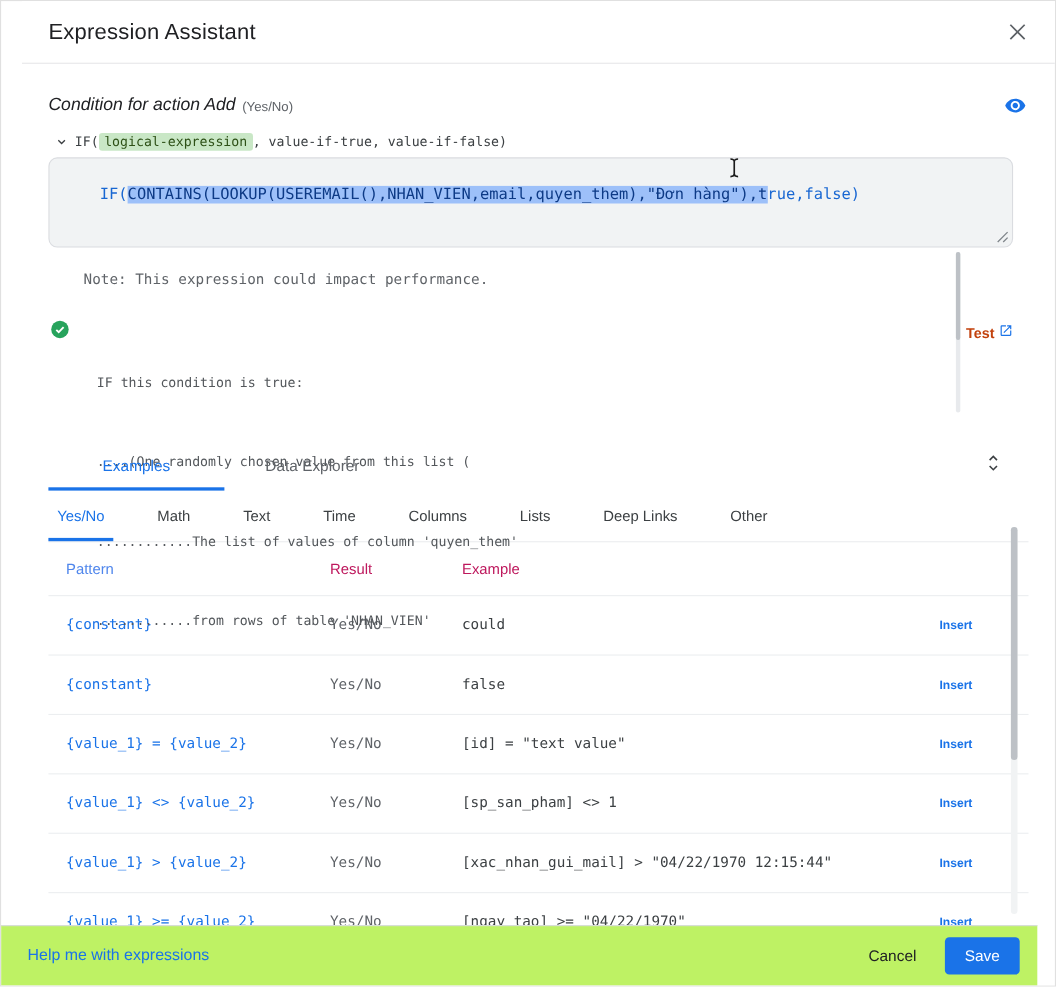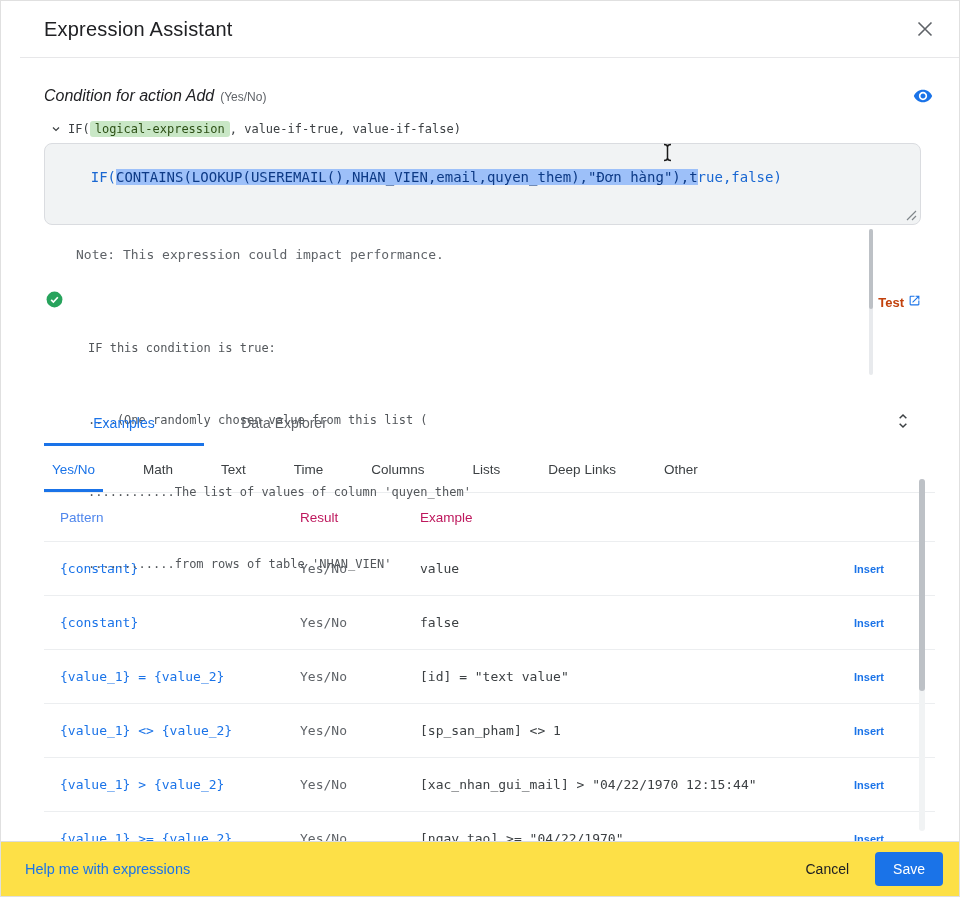--- a/index.html
+++ b/index.html
@@ -211,7 +211,7 @@
     <div class="trow">
       <span class="cell-pattern mono">{constant}</span>
       <span class="cell-result mono">Yes/No</span>
-      <span class="cell-example mono">value</span>
+      <span class="cell-example mono">could</span>
       <button class="insert-btn">Insert</button>
     </div>
 

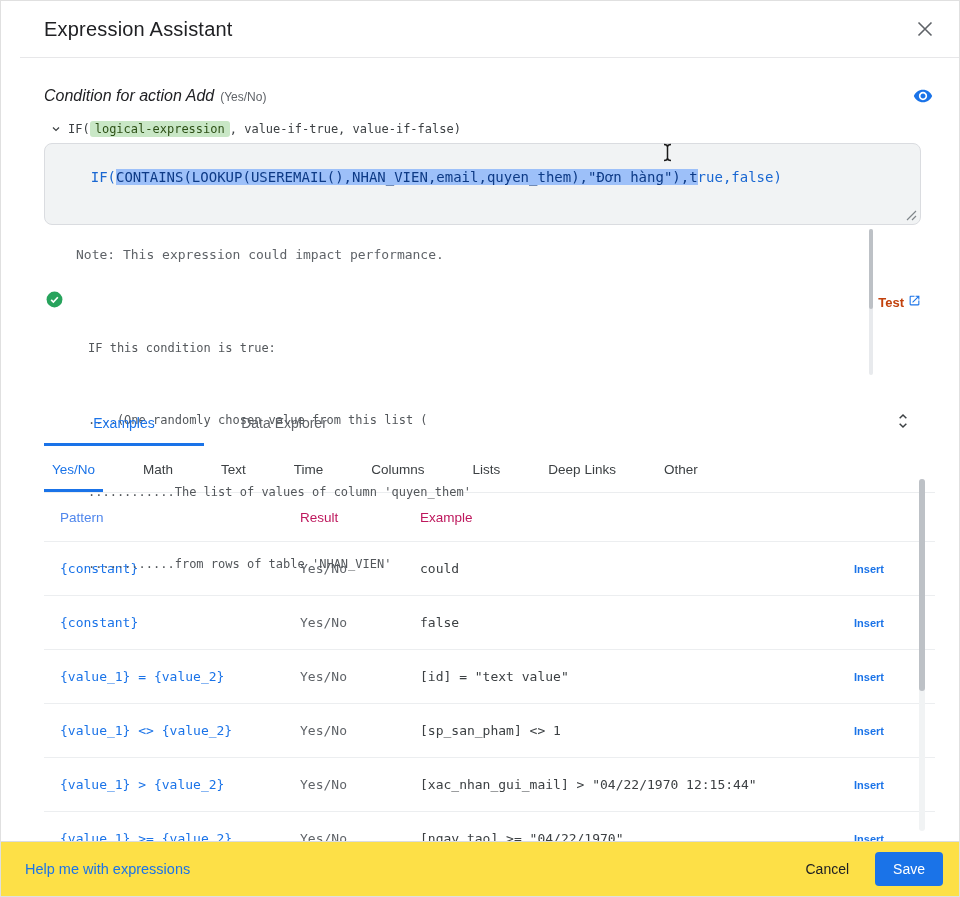--- a/index.html
+++ b/index.html
@@ -80,8 +80,8 @@
                 font-family:"Liberation Sans",sans-serif; font-size:11px; font-weight:700; cursor:pointer; }
 
   
-  .footer { position:absolute; left:0; right:0; bottom:0; height:55px; border-top:1px solid #dadce0;
-            display:flex; align-items:center; padding:0 16px 0 24px; background:#fde047; }
+  .footer { position:absolute; left:0; right:16px; bottom:0; height:55px; border-top:1px solid #dadce0;
+            display:flex; align-items:center; padding:0 16px 0 24px; background:#bef264; }
   .help-link { color:#1a73e8; font-size:14.5px; text-decoration:none; cursor:pointer; }
   .cancel-btn { margin-left:auto; background:none; border:none; color:#202124; font-size:14px;
                 font-weight:500; cursor:pointer; padding:8px 10px; }

